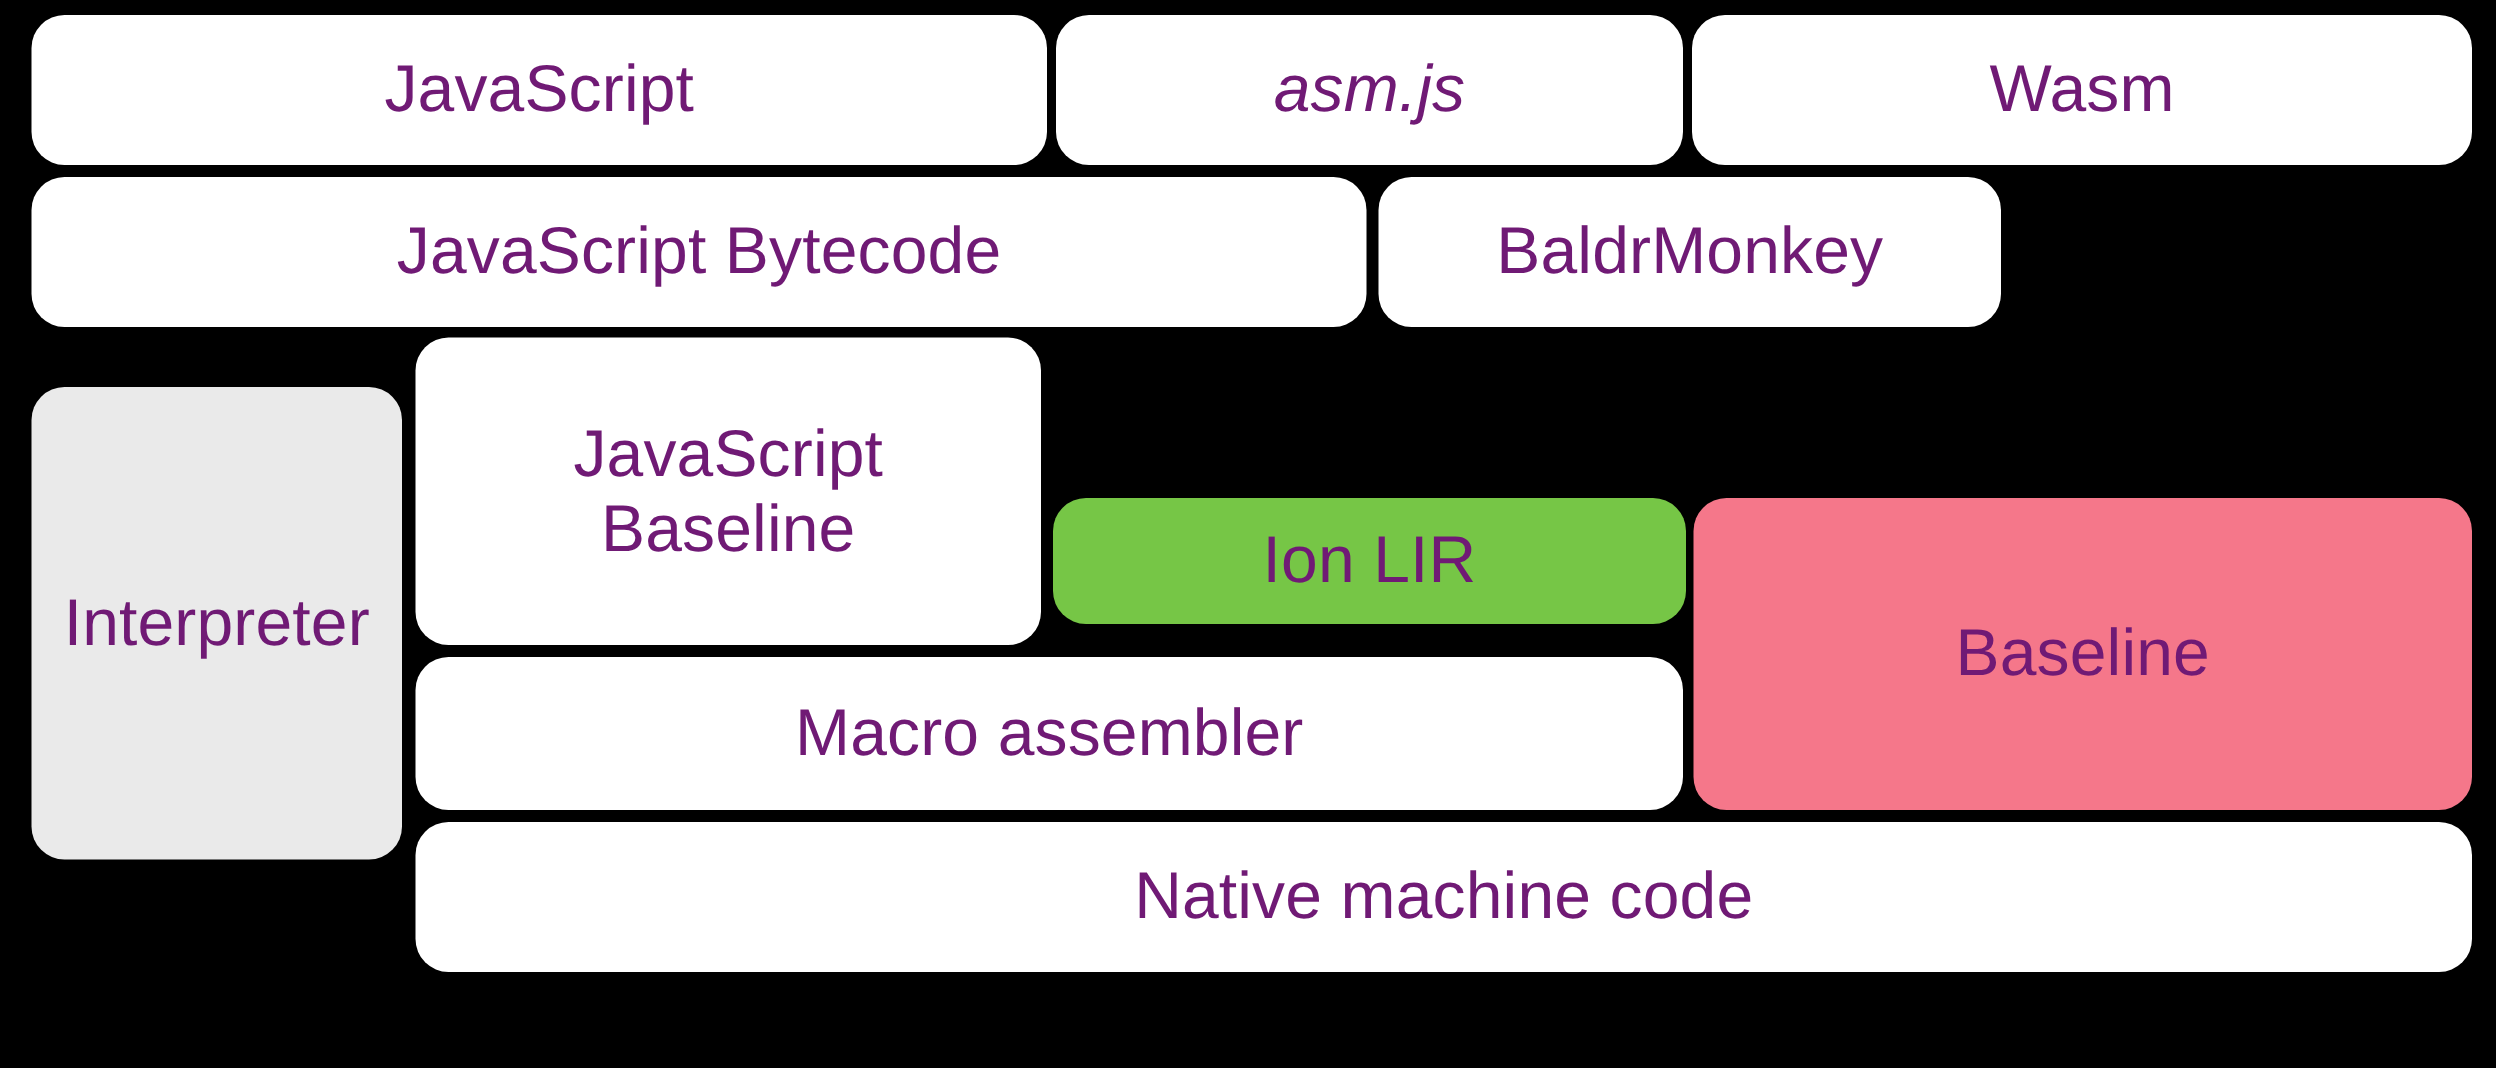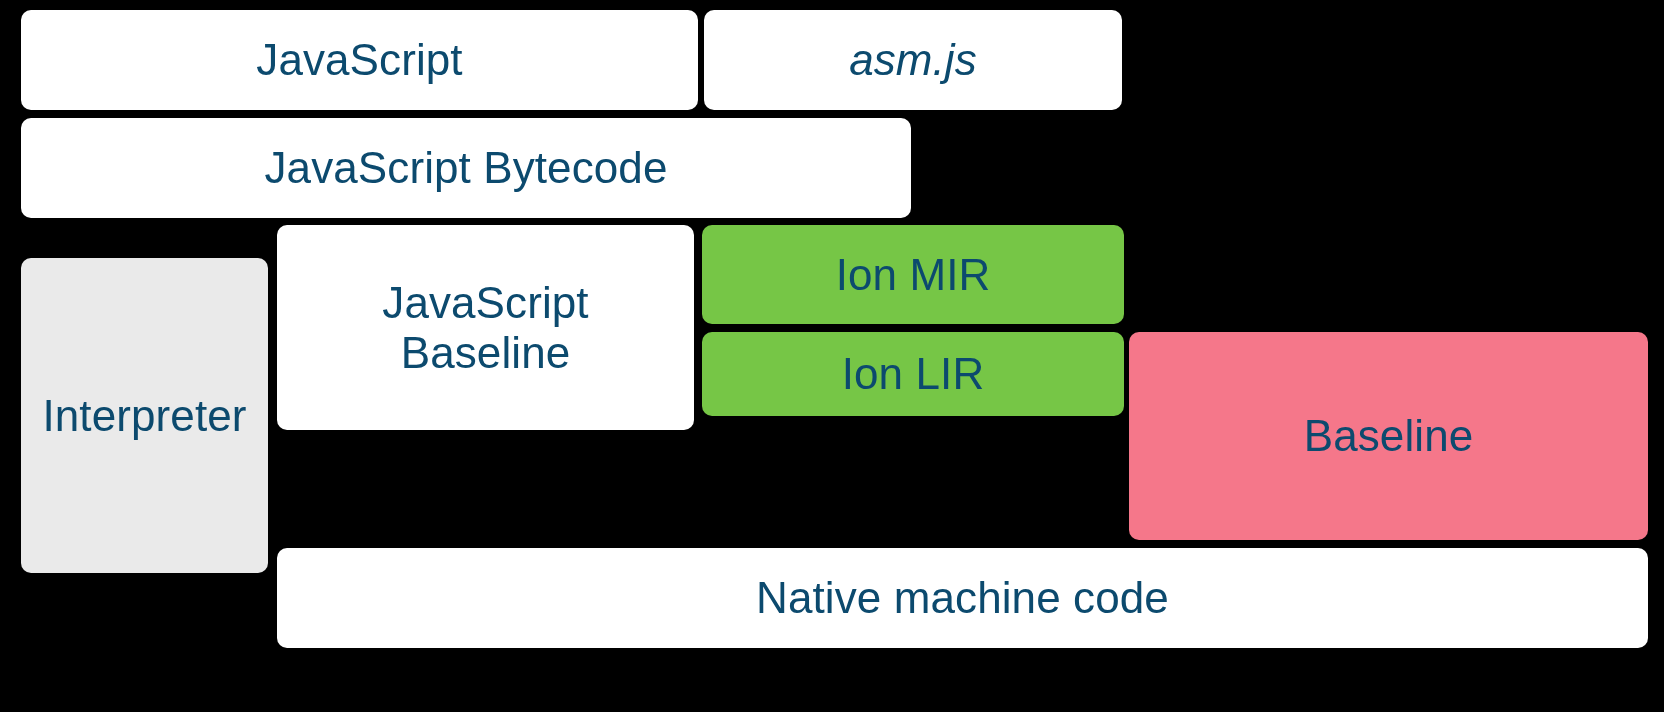--- a/index.html
+++ b/index.html
@@ -18,12 +18,12 @@
   .node {
     position: absolute;
     box-sizing: border-box;
-    border-radius: 10px;
+    border-radius: 22px;
     display: flex;
     align-items: center;
     justify-content: center;
     text-align: center;
-    color: #0c4a6e;
+    color: #701a75;
     font-size: 44px;
     line-height: 1.12;
     font-weight: 400;

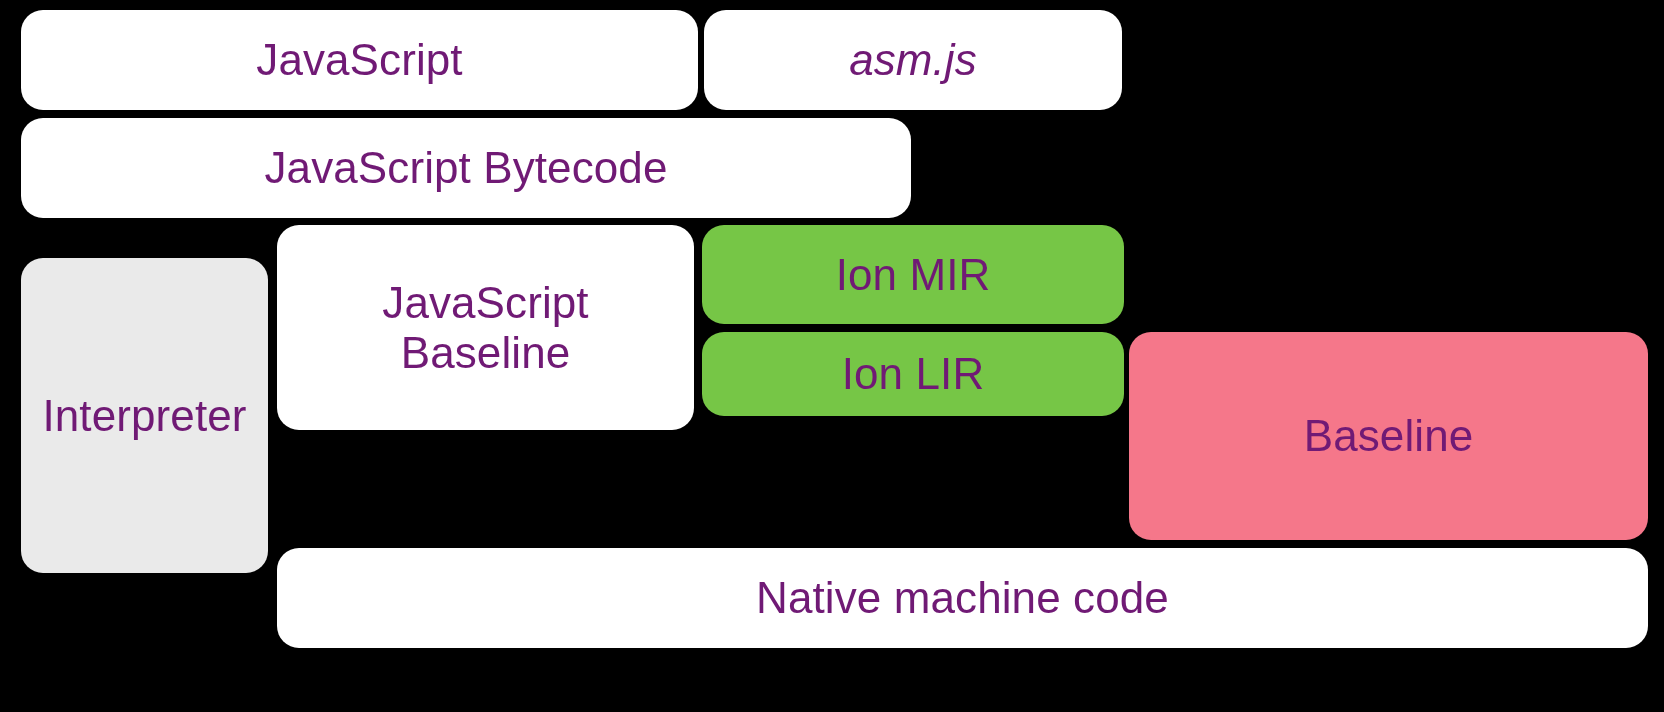--- a/index.html
+++ b/index.html
@@ -42,6 +42,7 @@
 <div id="canvas">
     <div class="node white" style="left: 21px; top: 10px; width: 677px; height: 100px; background: rgb(255, 255, 255);">JavaScript</div>
     <div class="node white" style="left: 704px; top: 10px; width: 418px; height: 100px; background: rgb(255, 255, 255); font-style: italic;">asm.js</div>
+    <div class="node white" style="left: 1128px; top: 10px; width: 520px; height: 100px; background: rgb(255, 255, 255);">Wasm</div>
     <div class="node white" style="left: 21px; top: 118px; width: 890px; height: 100px; background: rgb(255, 255, 255);">JavaScript Bytecode</div>
     <div class="node grey" style="left: 21px; top: 225px; width: 247px; height: 315px; background: rgb(234, 234, 234); margin-top: 33px;">Interpreter</div>
     <div class="node white" style="left: 277px; top: 225px; width: 417px; height: 205px; background: rgb(255, 255, 255);">JavaScript

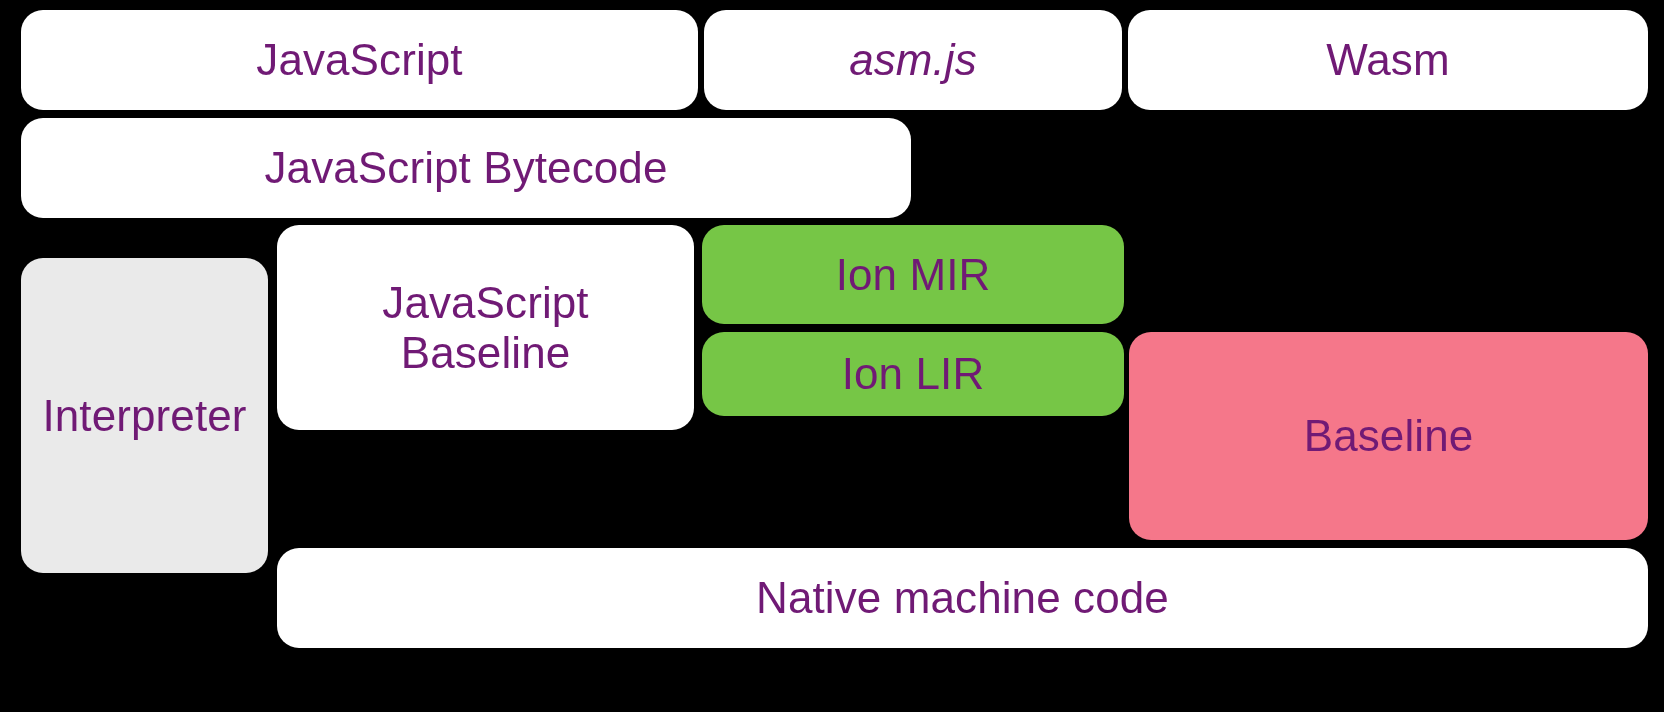--- a/index.html
+++ b/index.html
@@ -44,6 +44,7 @@
     <div class="node white" style="left: 704px; top: 10px; width: 418px; height: 100px; background: rgb(255, 255, 255); font-style: italic;">asm.js</div>
     <div class="node white" style="left: 1128px; top: 10px; width: 520px; height: 100px; background: rgb(255, 255, 255);">Wasm</div>
     <div class="node white" style="left: 21px; top: 118px; width: 890px; height: 100px; background: rgb(255, 255, 255);">JavaScript Bytecode</div>
+    <div class="node white" style="left: 919px; top: 118px; width: 415px; height: 100px; background: rgb(255, 255, 255);">BaldrMonkey</div>
     <div class="node grey" style="left: 21px; top: 225px; width: 247px; height: 315px; background: rgb(234, 234, 234); margin-top: 33px;">Interpreter</div>
     <div class="node white" style="left: 277px; top: 225px; width: 417px; height: 205px; background: rgb(255, 255, 255);">JavaScript
 Baseline</div>

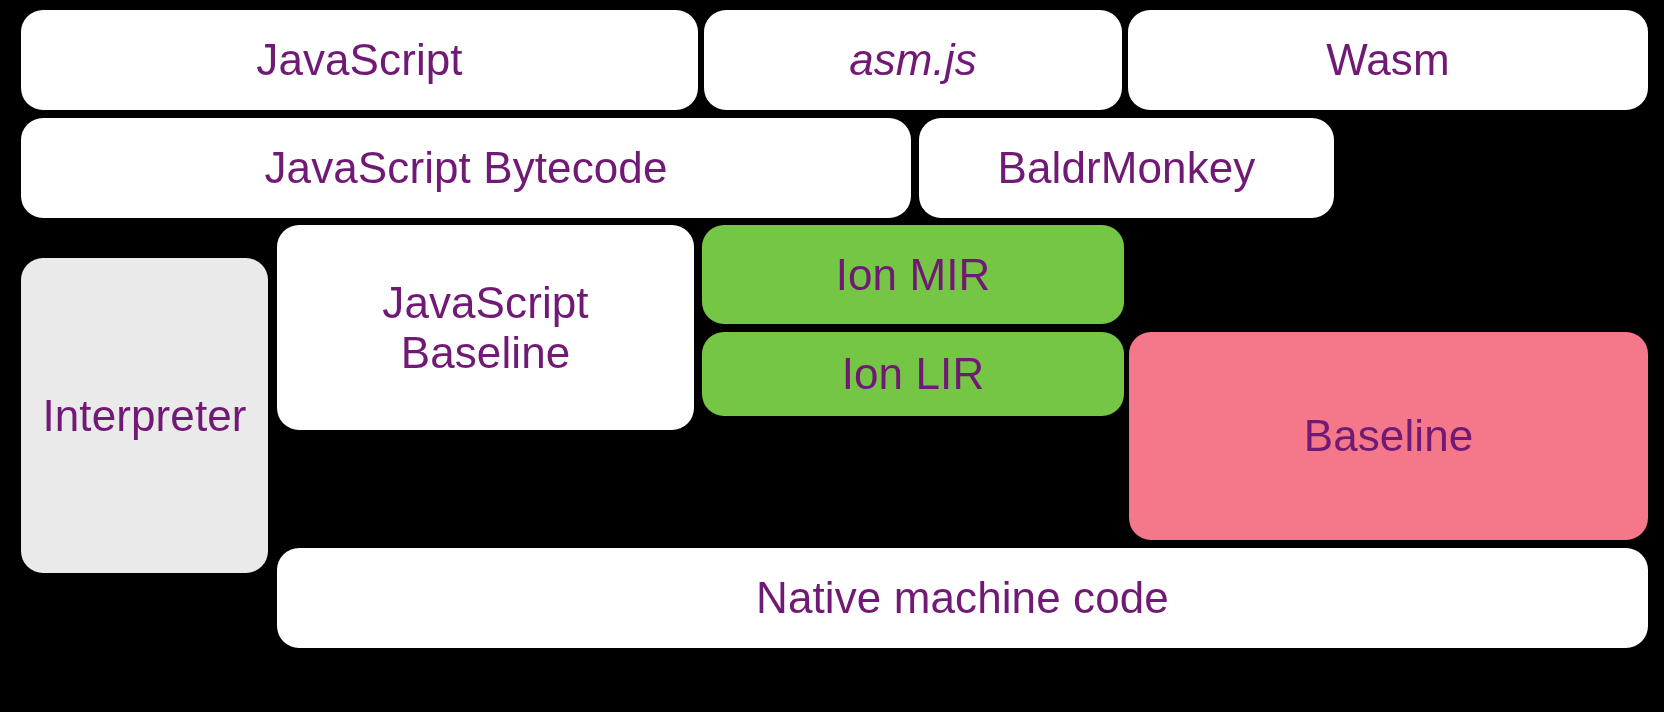--- a/index.html
+++ b/index.html
@@ -48,7 +48,6 @@
     <div class="node grey" style="left: 21px; top: 225px; width: 247px; height: 315px; background: rgb(234, 234, 234); margin-top: 33px;">Interpreter</div>
     <div class="node white" style="left: 277px; top: 225px; width: 417px; height: 205px; background: rgb(255, 255, 255);">JavaScript
 Baseline</div>
-    <div class="node green" style="left: 702px; top: 225px; width: 422px; height: 99px; background: rgb(118, 198, 70);">Ion MIR</div>
     <div class="node green" style="left: 702px; top: 332px; width: 422px; height: 84px; background: rgb(118, 198, 70);">Ion LIR</div>
     <div class="node pink" style="left: 1129px; top: 332px; width: 519px; height: 208px; background: rgb(245, 119, 138);">Baseline</div>
     <div class="node white" style="left: 277px; top: 548px; width: 1371px; height: 100px; background: rgb(255, 255, 255);">Native machine code</div>

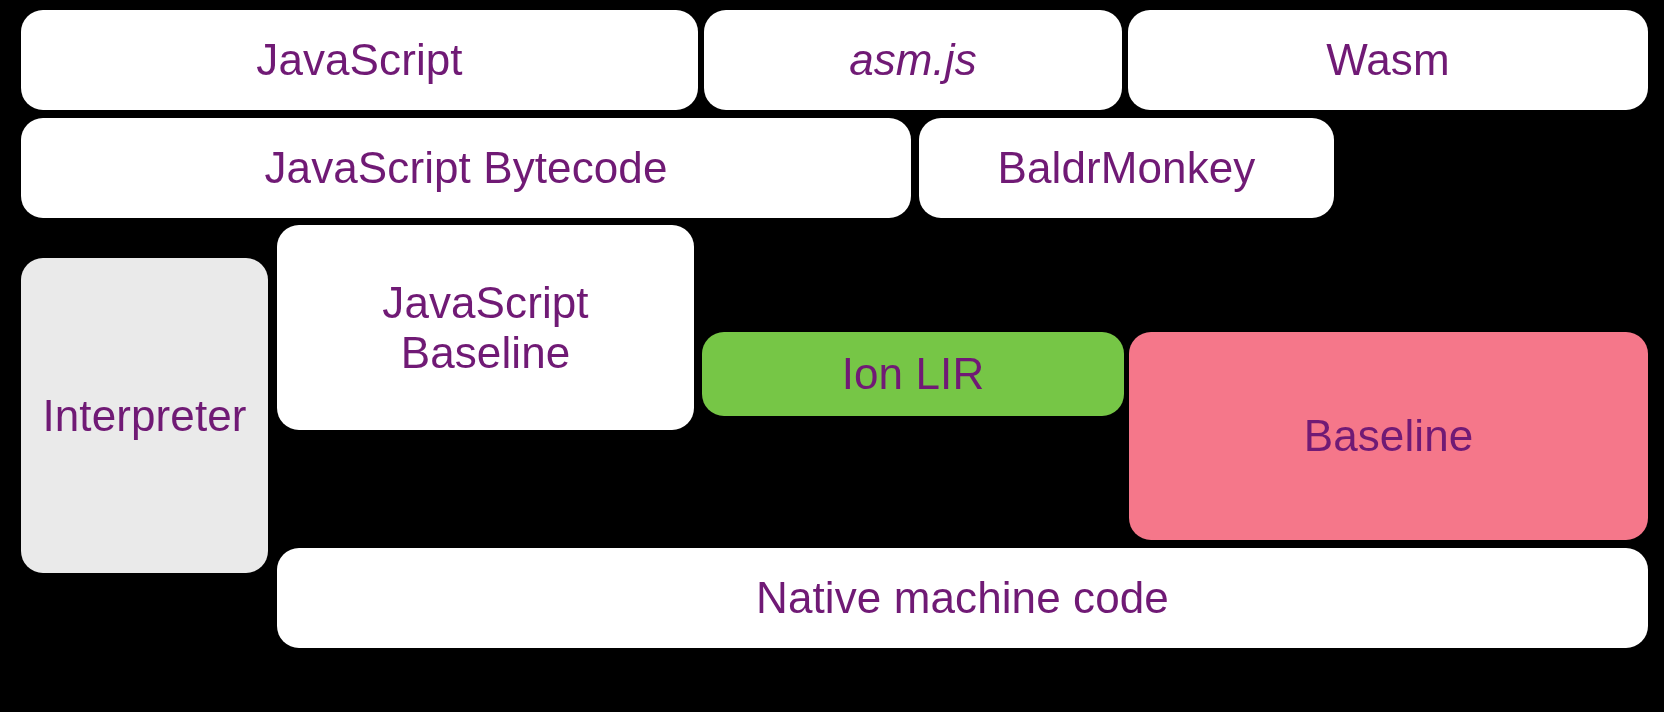--- a/index.html
+++ b/index.html
@@ -50,6 +50,7 @@
 Baseline</div>
     <div class="node green" style="left: 702px; top: 332px; width: 422px; height: 84px; background: rgb(118, 198, 70);">Ion LIR</div>
     <div class="node pink" style="left: 1129px; top: 332px; width: 519px; height: 208px; background: rgb(245, 119, 138);">Baseline</div>
+    <div class="node white" style="left: 277px; top: 438px; width: 845px; height: 102px; background: rgb(255, 255, 255);">Macro assembler</div>
     <div class="node white" style="left: 277px; top: 548px; width: 1371px; height: 100px; background: rgb(255, 255, 255);">Native machine code</div>
   </div>
 

